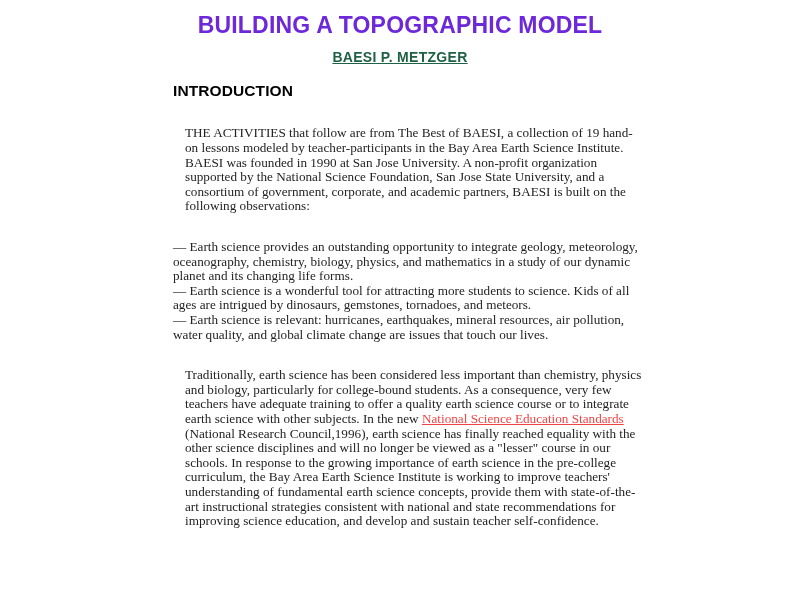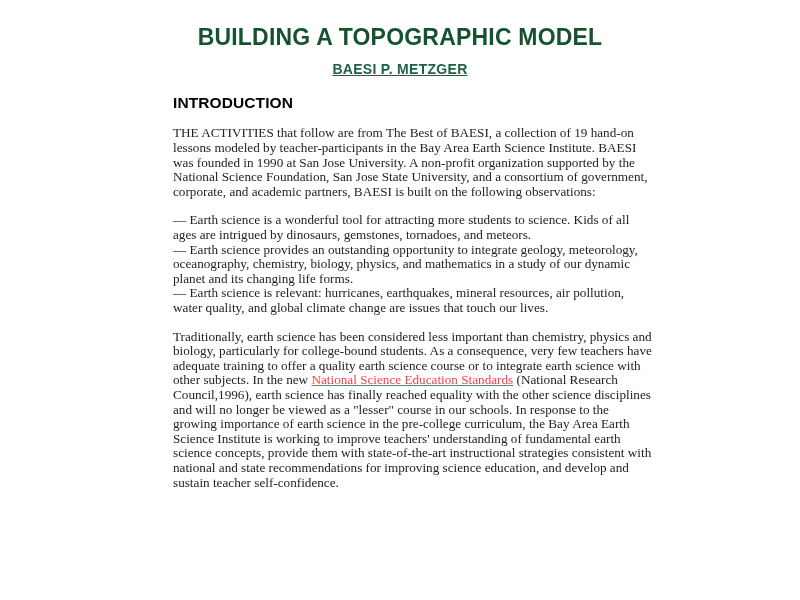--- a/index.html
+++ b/index.html
@@ -27,13 +27,13 @@
   
   .doc-title {
     margin: 0;
-    padding: 24px 0 0 0;
+    padding: 12px 0 0 0;
     text-align: center;
     font-family: "Liberation Sans", "DejaVu Sans", sans-serif;
     font-size: 23px;
     font-weight: bold;
     letter-spacing: 0.2px;
-    color: #14532d;
+    color: #6d28d9;
     line-height: 1.15;
   }
 

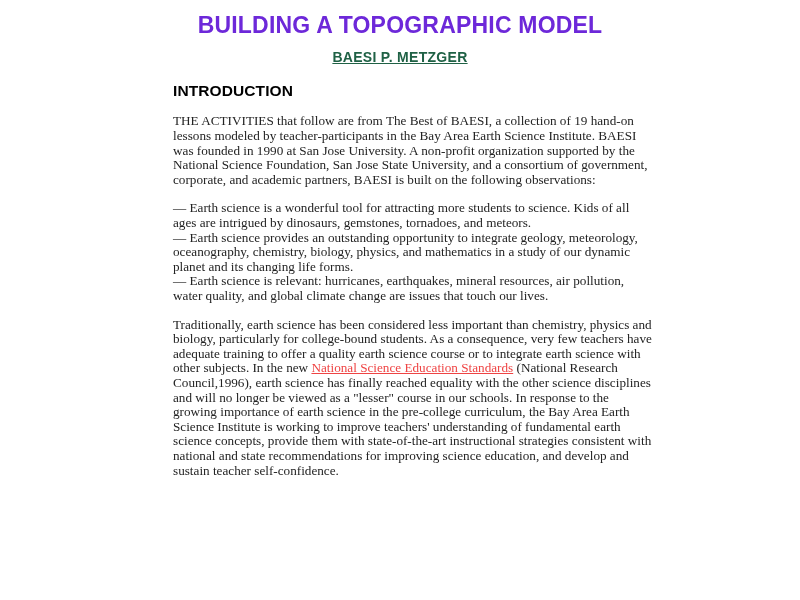--- a/index.html
+++ b/index.html
@@ -75,7 +75,7 @@
   }
 
   .para {
-    margin: 0;
+    margin: 12px;
     padding: 14px 0 0 0;
     font-family: "Liberation Serif", "DejaVu Serif", serif;
     font-size: 13.2px;

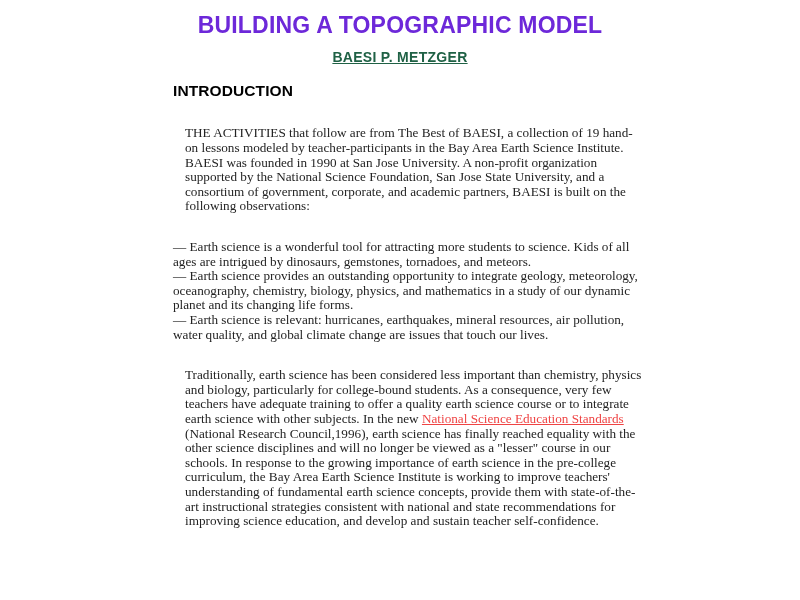--- a/index.html
+++ b/index.html
@@ -123,8 +123,8 @@
       <p class="para">THE ACTIVITIES that follow are from The Best of BAESI, a collection of 19 hand-on lessons modeled by teacher-participants in the Bay Area Earth Science Institute. BAESI was founded in 1990 at San Jose University. A non-profit organization supported by the National Science Foundation, San Jose State University, and a consortium of government, corporate, and academic partners, BAESI is built on the following observations:</p>
 
       <div class="bullet-list">
+        <p class="bullet-line">— Earth science provides an outstanding opportunity to integrate geology, meteorology, oceanography, chemistry, biology, physics, and mathematics in a study of our dynamic planet and its changing life forms.</p>
         <p class="bullet-line">— Earth science is a wonderful tool for attracting more students to science. Kids of all ages are intrigued by dinosaurs, gemstones, tornadoes, and meteors.</p>
-        <p class="bullet-line">— Earth science provides an outstanding opportunity to integrate geology, meteorology, oceanography, chemistry, biology, physics, and mathematics in a study of our dynamic planet and its changing life forms.</p>
         <p class="bullet-line">— Earth science is relevant: hurricanes, earthquakes, mineral resources, air pollution, water quality, and global climate change are issues that touch our lives.</p>
       </div>
 

